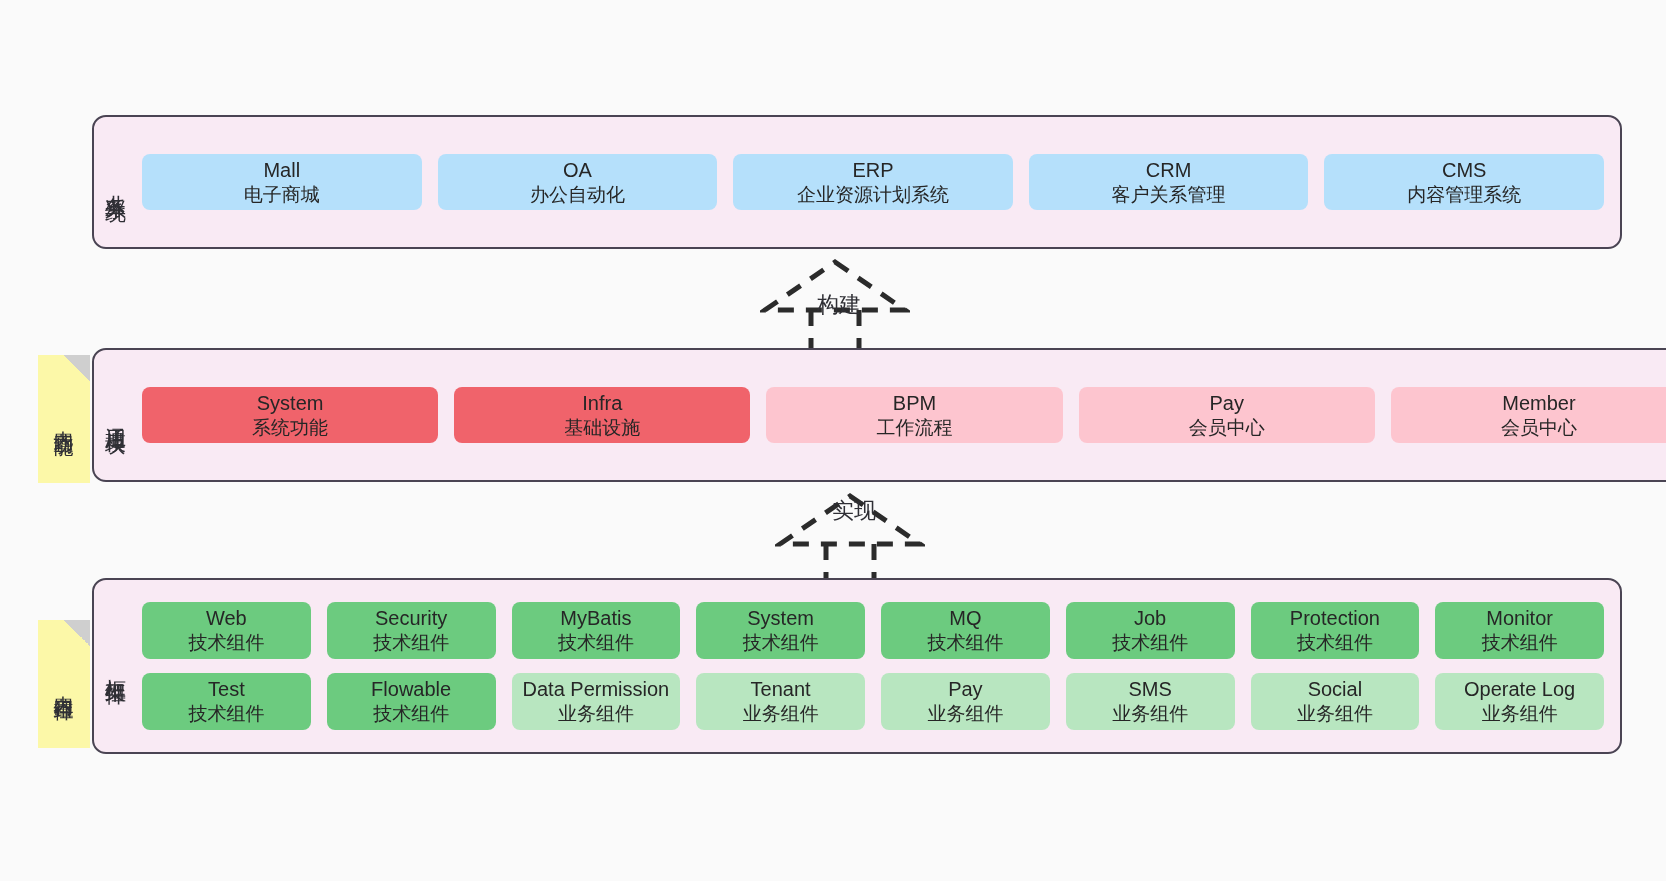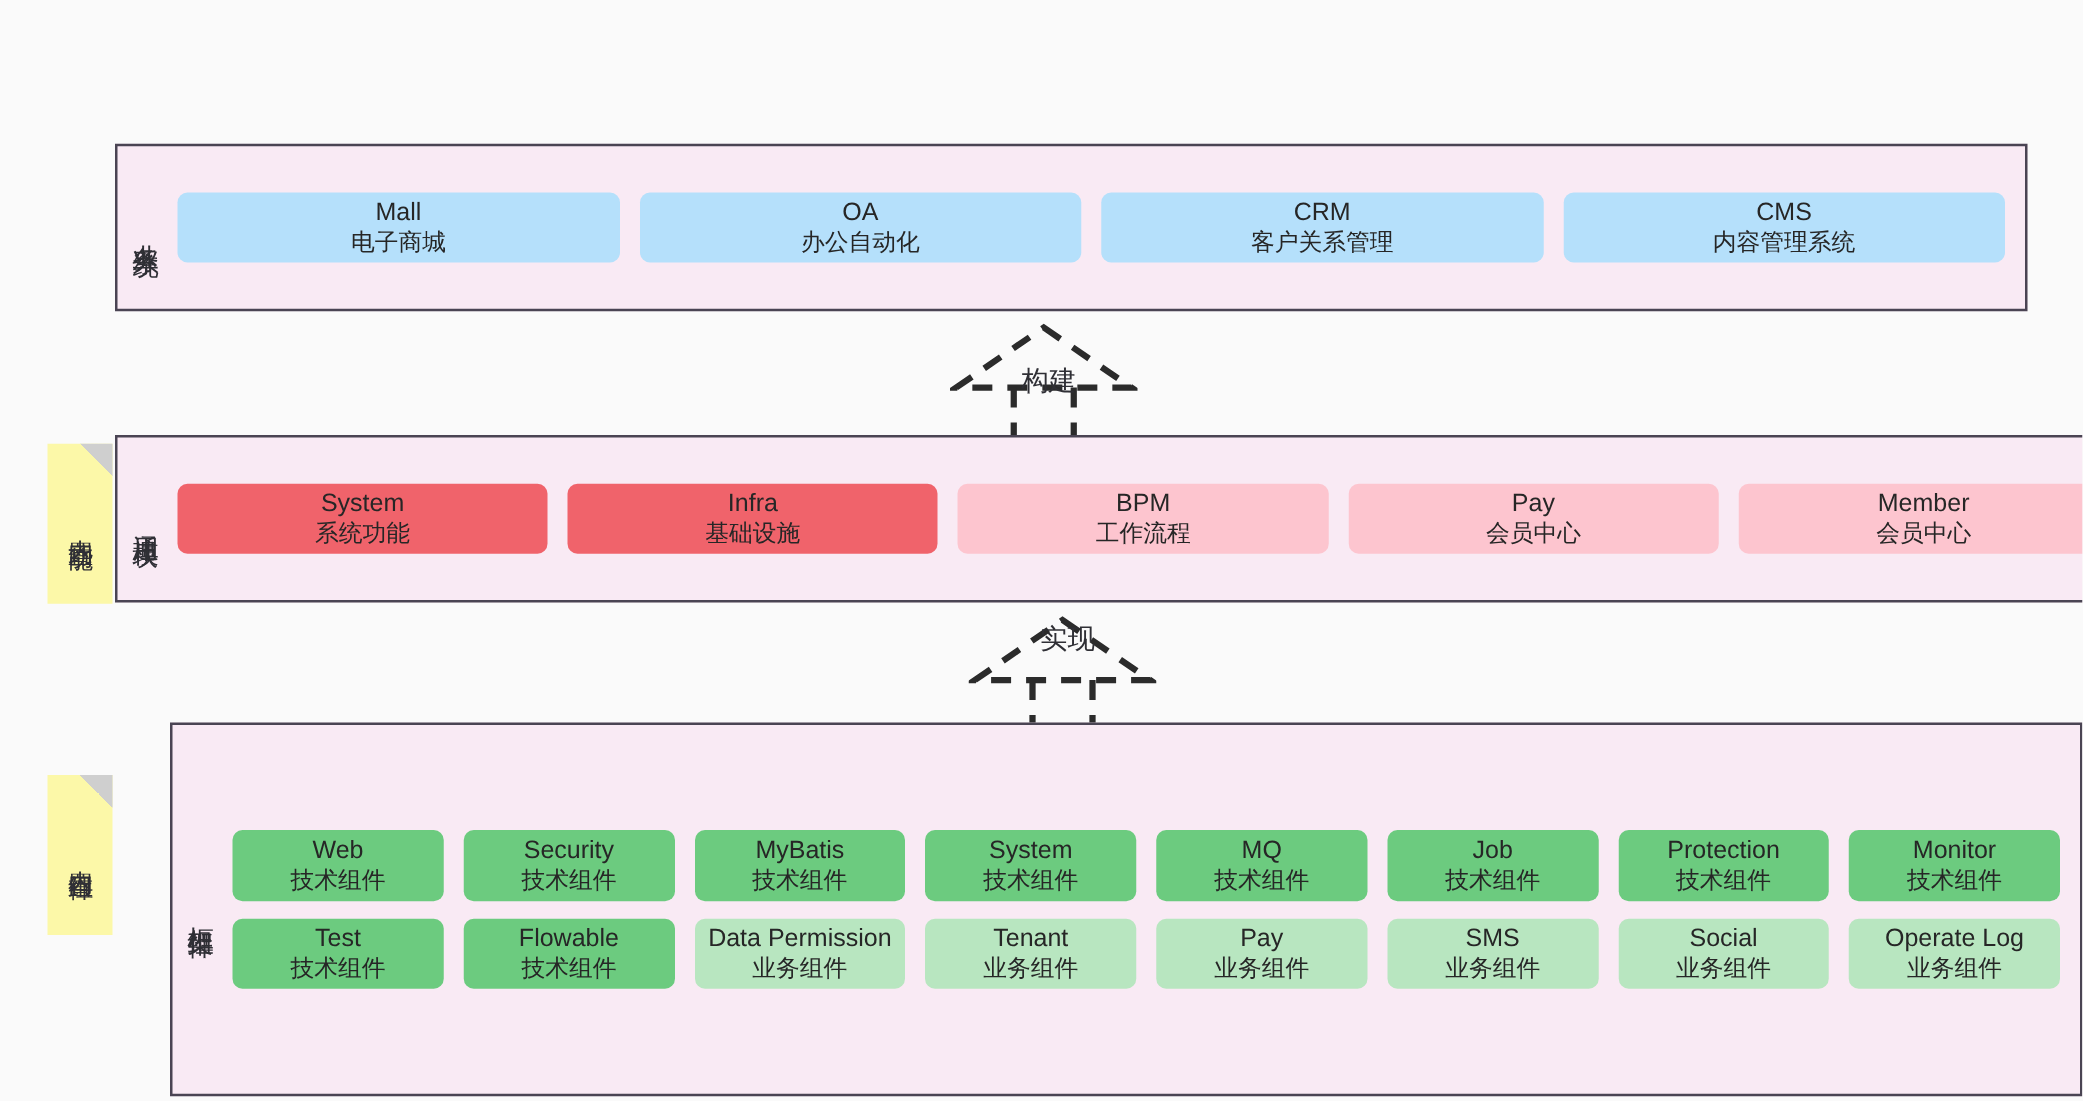--- a/index.html
+++ b/index.html
@@ -21,7 +21,7 @@
     position: absolute;
     background: #f9eaf4;
     border: 2px solid #4a4453;
-    border-radius: 0;
+    border-radius: 14px;
     display: flex;
     align-items: stretch;
   }

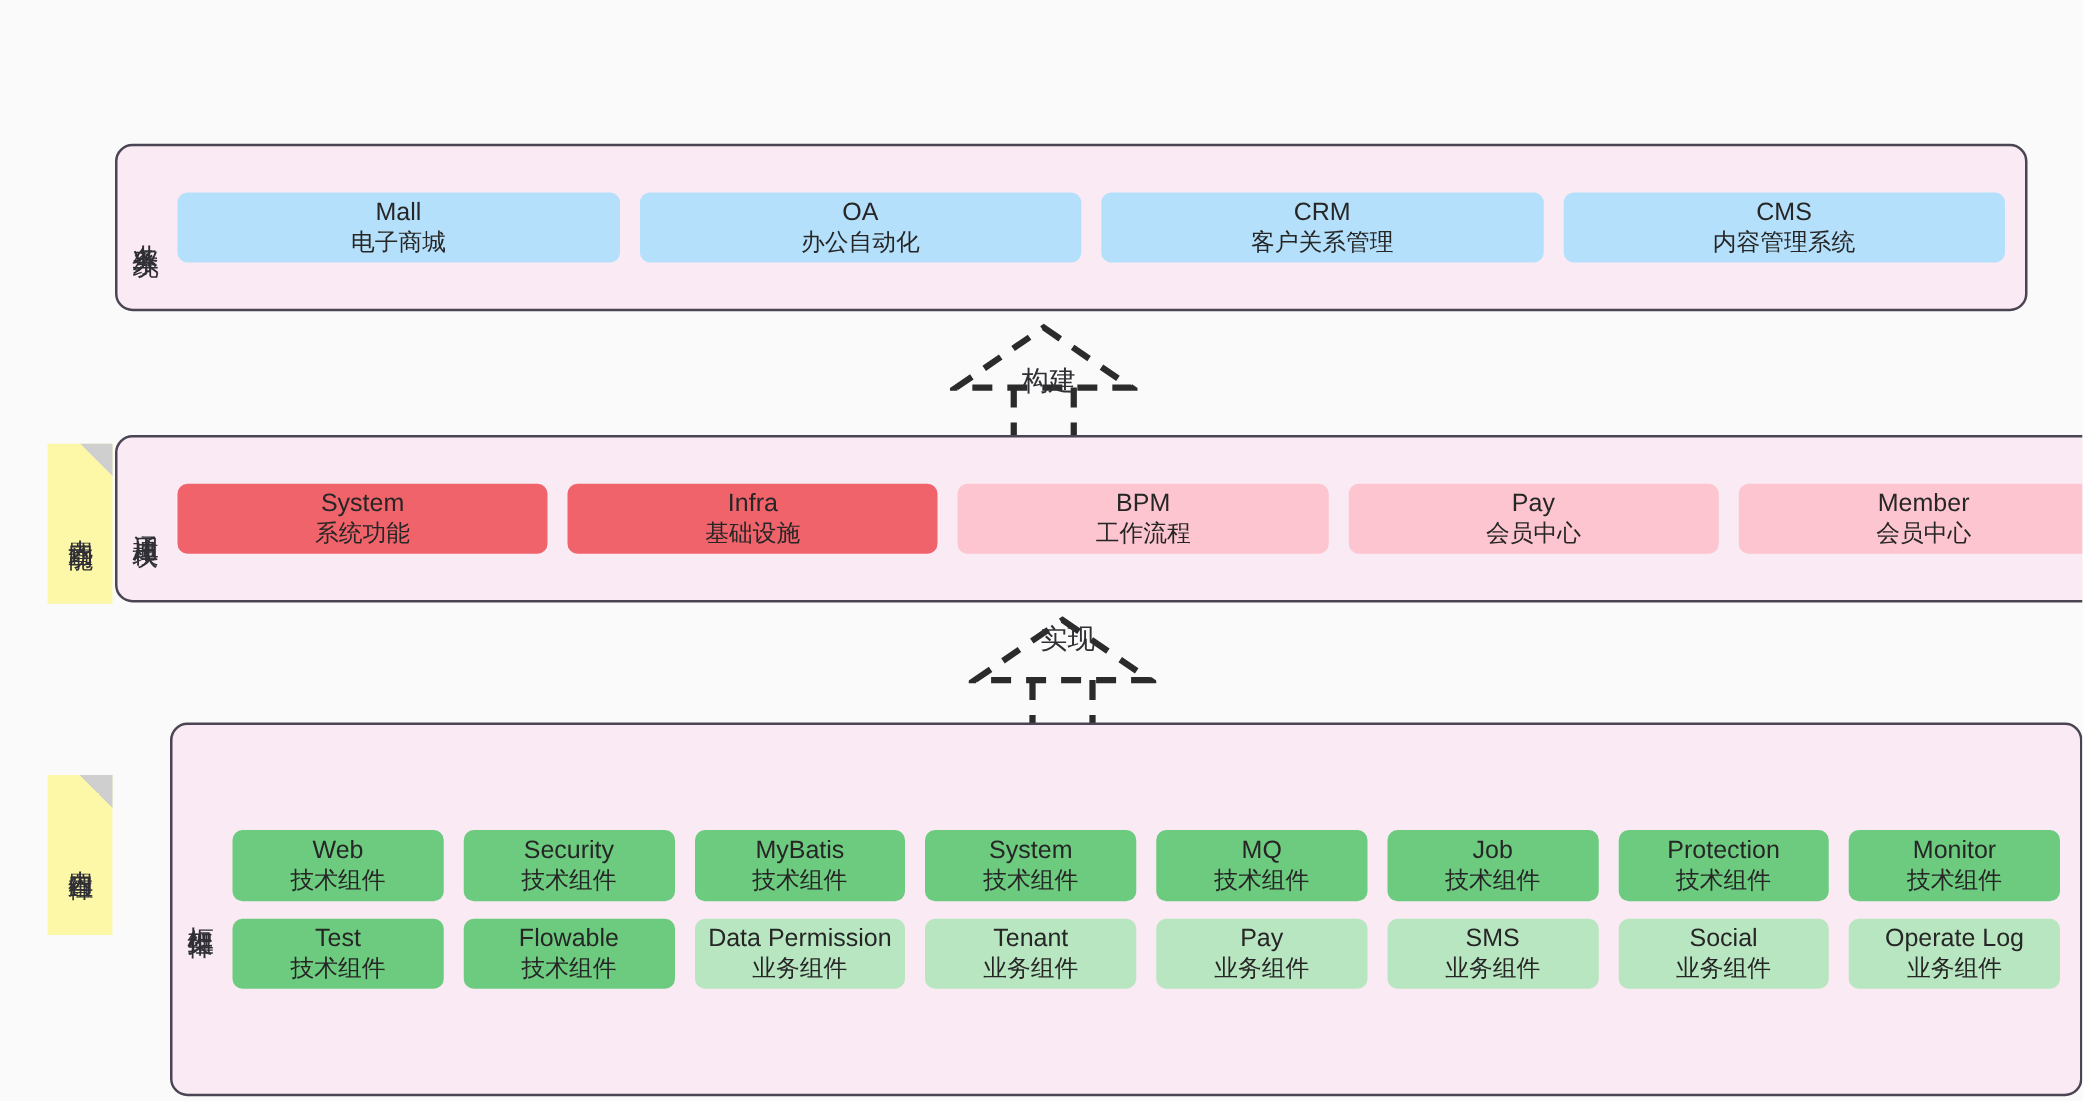--- a/index.html
+++ b/index.html
@@ -124,6 +124,10 @@
           <span class="t2">办公自动化</span>
         </div>
         <div class="cell c-blue">
+          <span class="t1">ERP</span>
+          <span class="t2">企业资源计划系统</span>
+        </div>
+        <div class="cell c-blue">
           <span class="t1">CRM</span>
           <span class="t2">客户关系管理</span>
         </div>

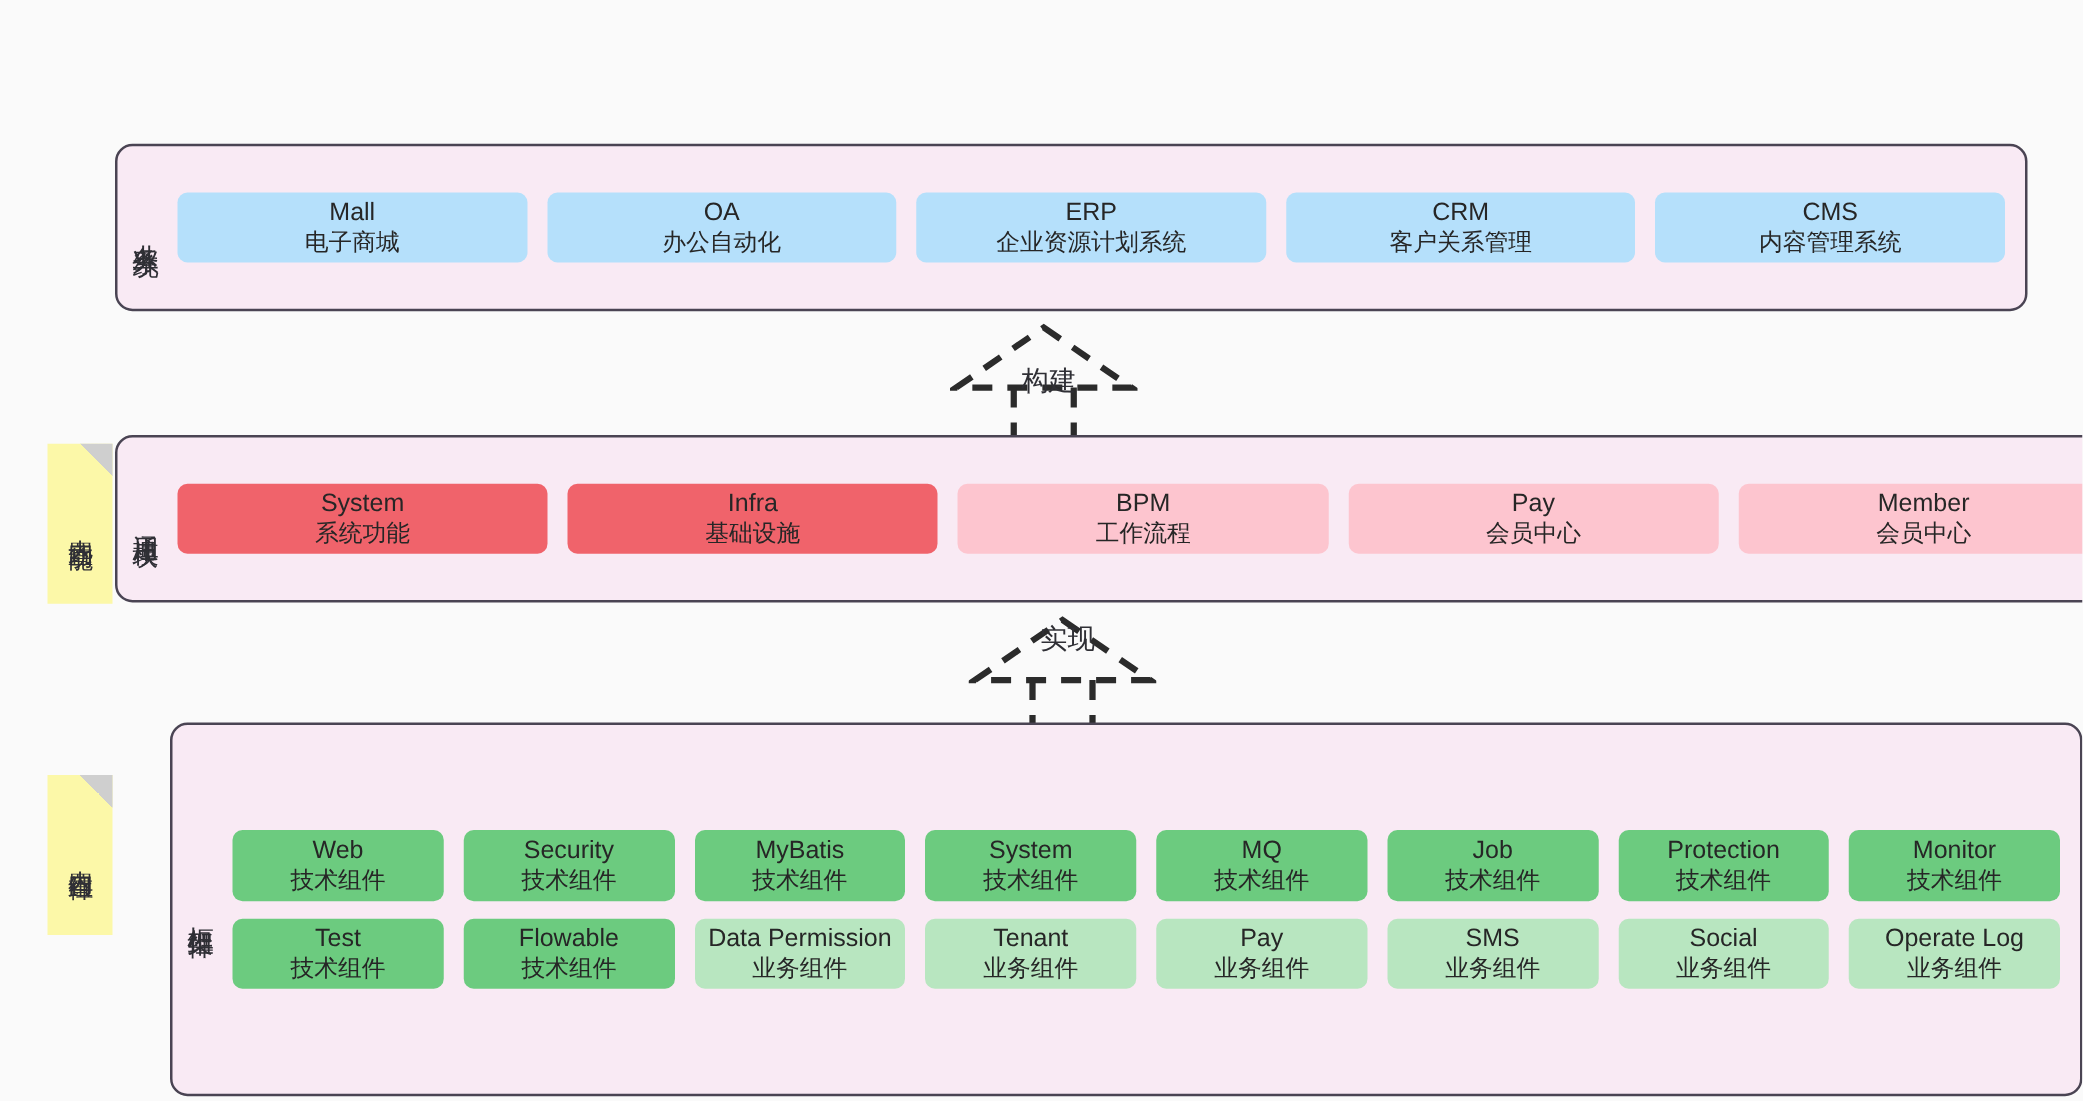--- a/index.html
+++ b/index.html
@@ -191,7 +191,7 @@
     <span>内置组件</span>
   </div>
 
-  <div class="band" id="band-framework" style="left:92px; top:578px; width:1530px; height:299px;margin-left:44px;">
+  <div class="band" id="band-framework" style="left:92px; top:578px; width:1530px; height:176px;">
     <div class="band-title">框架组件</div>
     <div class="band-body">
 

